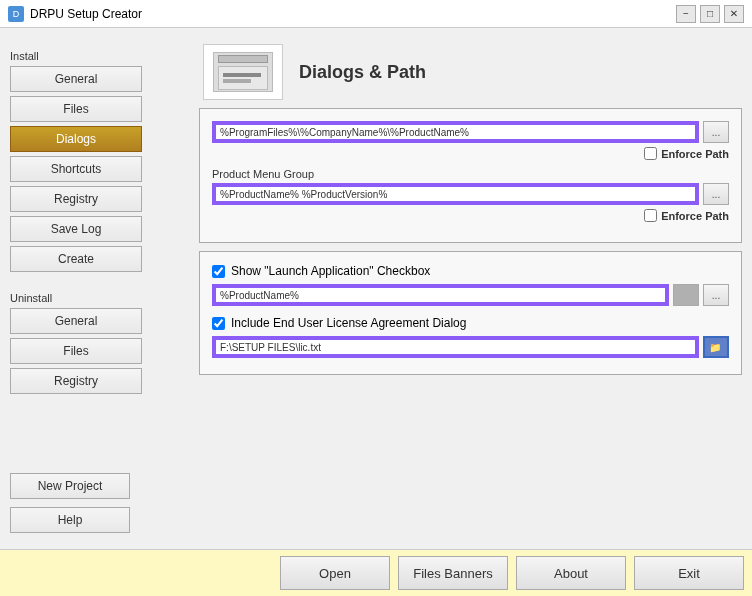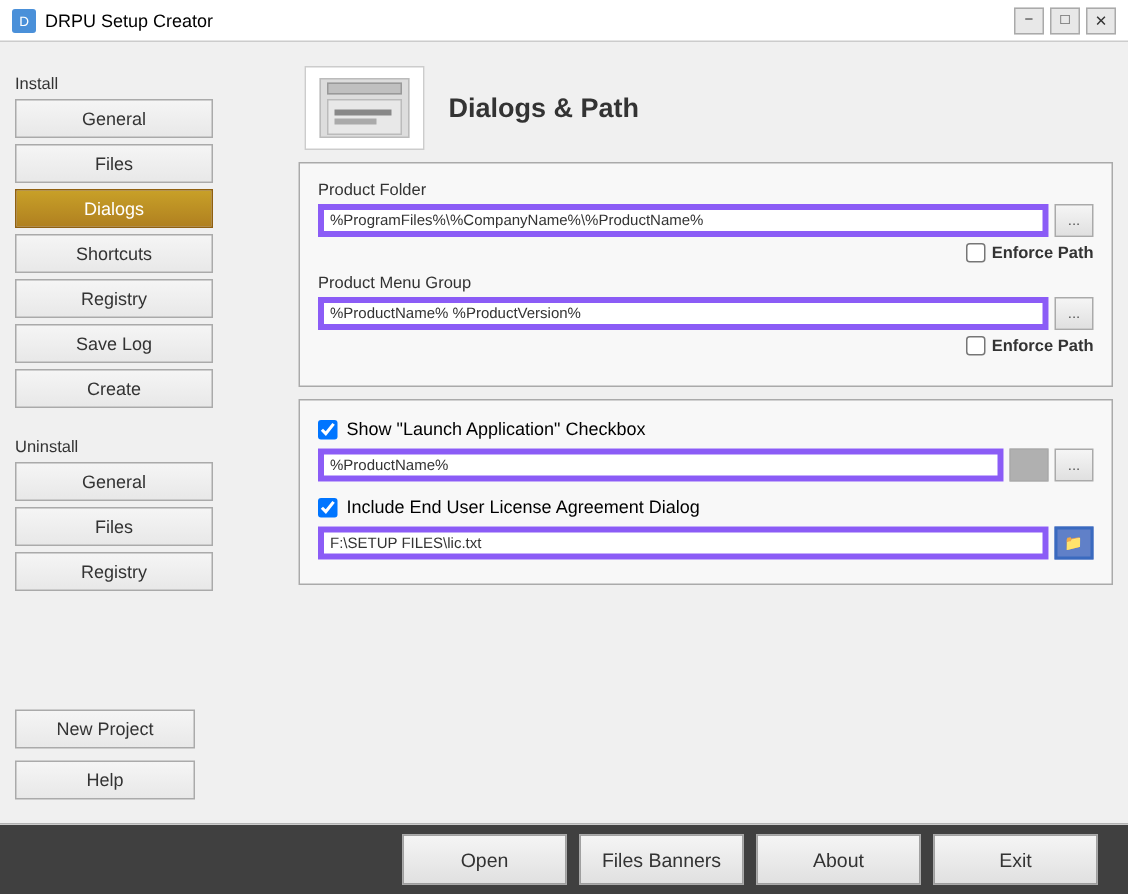--- a/index.html
+++ b/index.html
@@ -315,7 +315,6 @@
       </div>
 
       <div class="panel-box">
-        <div class="field-label">Product Folder</div>
         <div class="field-row">
           <input class="text-input" type="text" value="%ProgramFiles%\%CompanyName%\%ProductName%" style="">
           <button class="browse-btn">...</button>

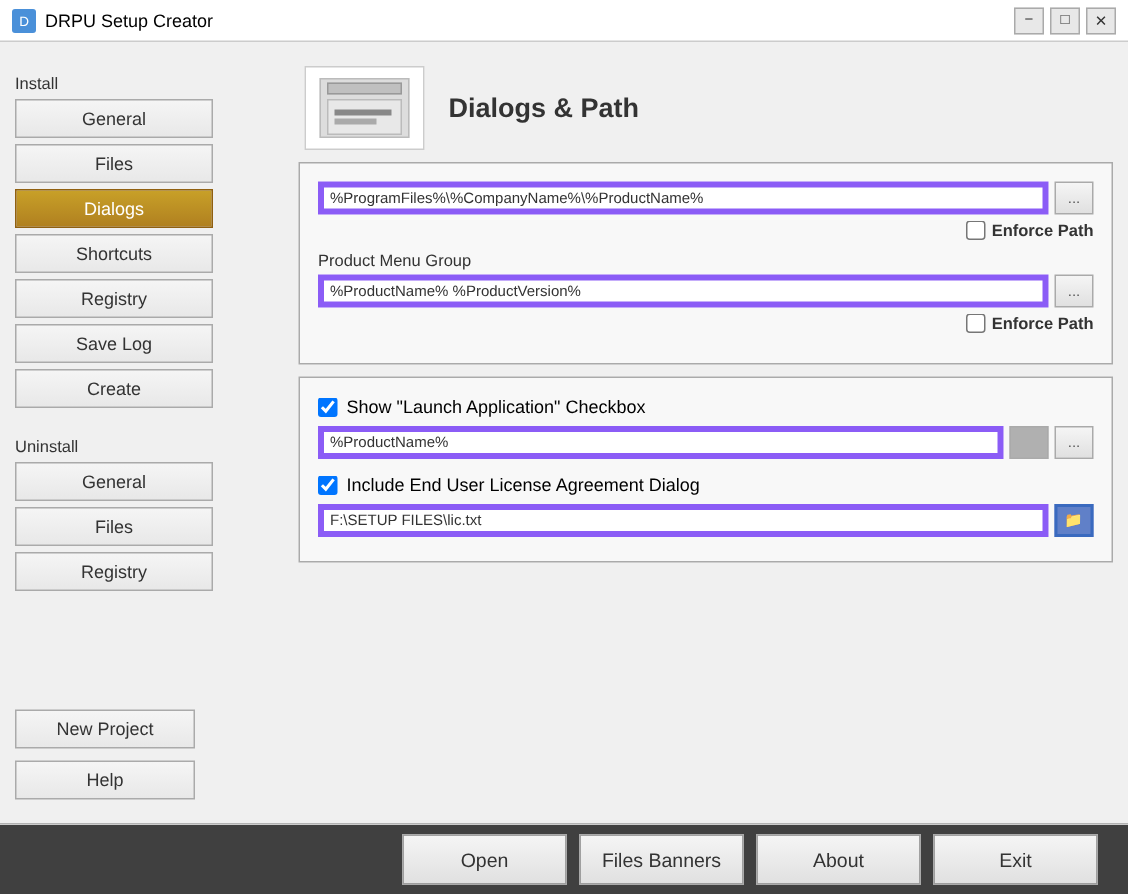--- a/index.html
+++ b/index.html
@@ -210,9 +210,9 @@
       display: flex;
       align-items: center;
       justify-content: flex-end;
-      padding: 6px 20px;
+      padding: 6px 8px;
       border-top: 1px solid #ccc;
-      background: #404040;
+      background: #fef9c3;
       gap: 8px;
     }
 

